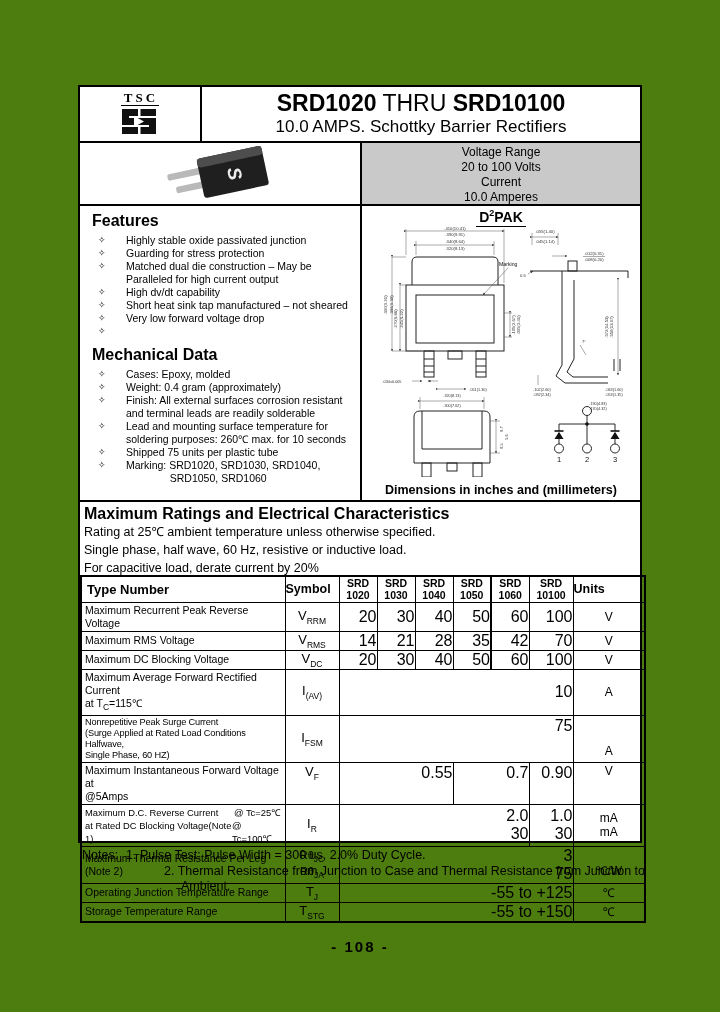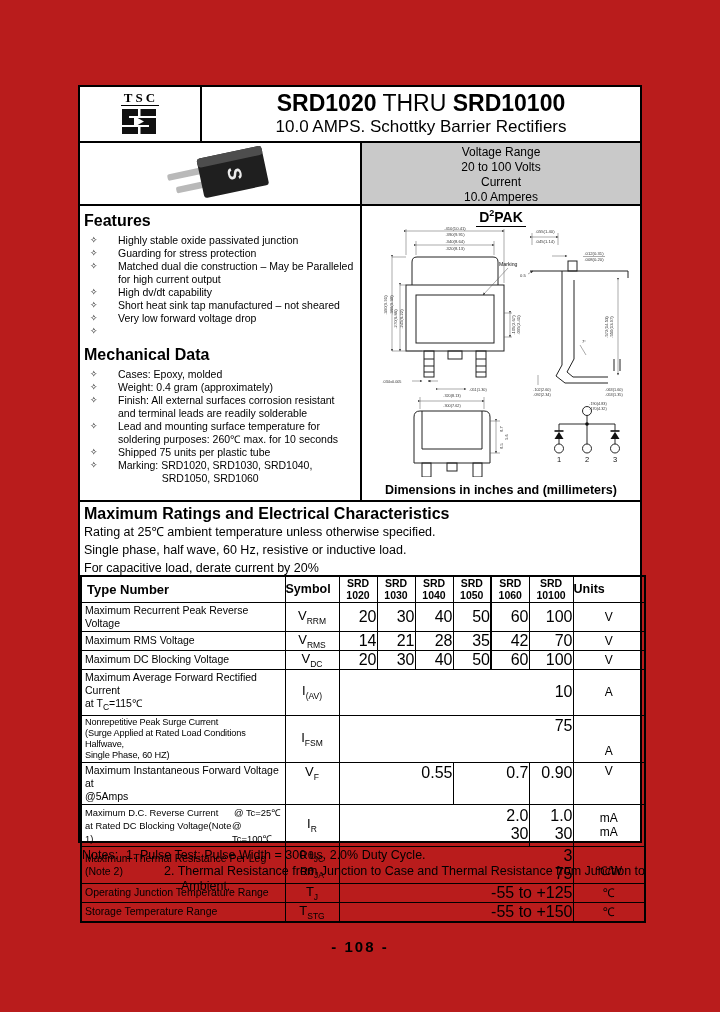--- a/index.html
+++ b/index.html
@@ -4,7 +4,7 @@
 <style>
   * { margin:0; padding:0; box-sizing:border-box; }
   body { background:#ffffff; font-family:"Liberation Sans", sans-serif; color:#000; }
-  .page { position:relative; width:720px; height:1012px; background:#b91c1c; overflow:hidden; }
+  .page { position:relative; width:720px; height:1012px; background:#4d7c0f; overflow:hidden; }
   .doc { position:absolute; left:78px; top:85px; width:564px; height:758px; border:2px solid #000; background:#fff; }
 
   

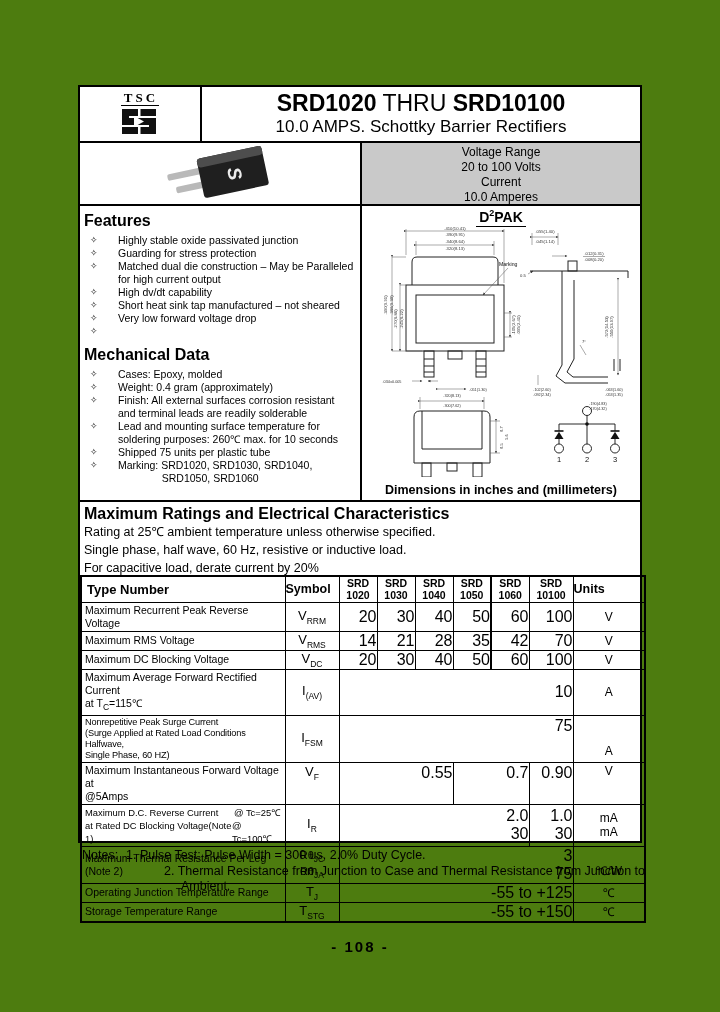--- a/index.html
+++ b/index.html
@@ -23,7 +23,7 @@
 
   
   .main-row { display:flex; height:296px; border-bottom:2px solid #000; }
-  .left-col { width:282px; border-right:2px solid #000; padding:3px 6px 0 4px; }
+  .left-col { width:282px; border-right:2px solid #000; padding:3px 6px 0 12px; }
   .sec-heading { font-size:16px; font-weight:bold; line-height:20px; margin:2px 0 3px 0; }
   .blist { font-size:10.5px; line-height:13px; }
   .bitem { display:flex; }

